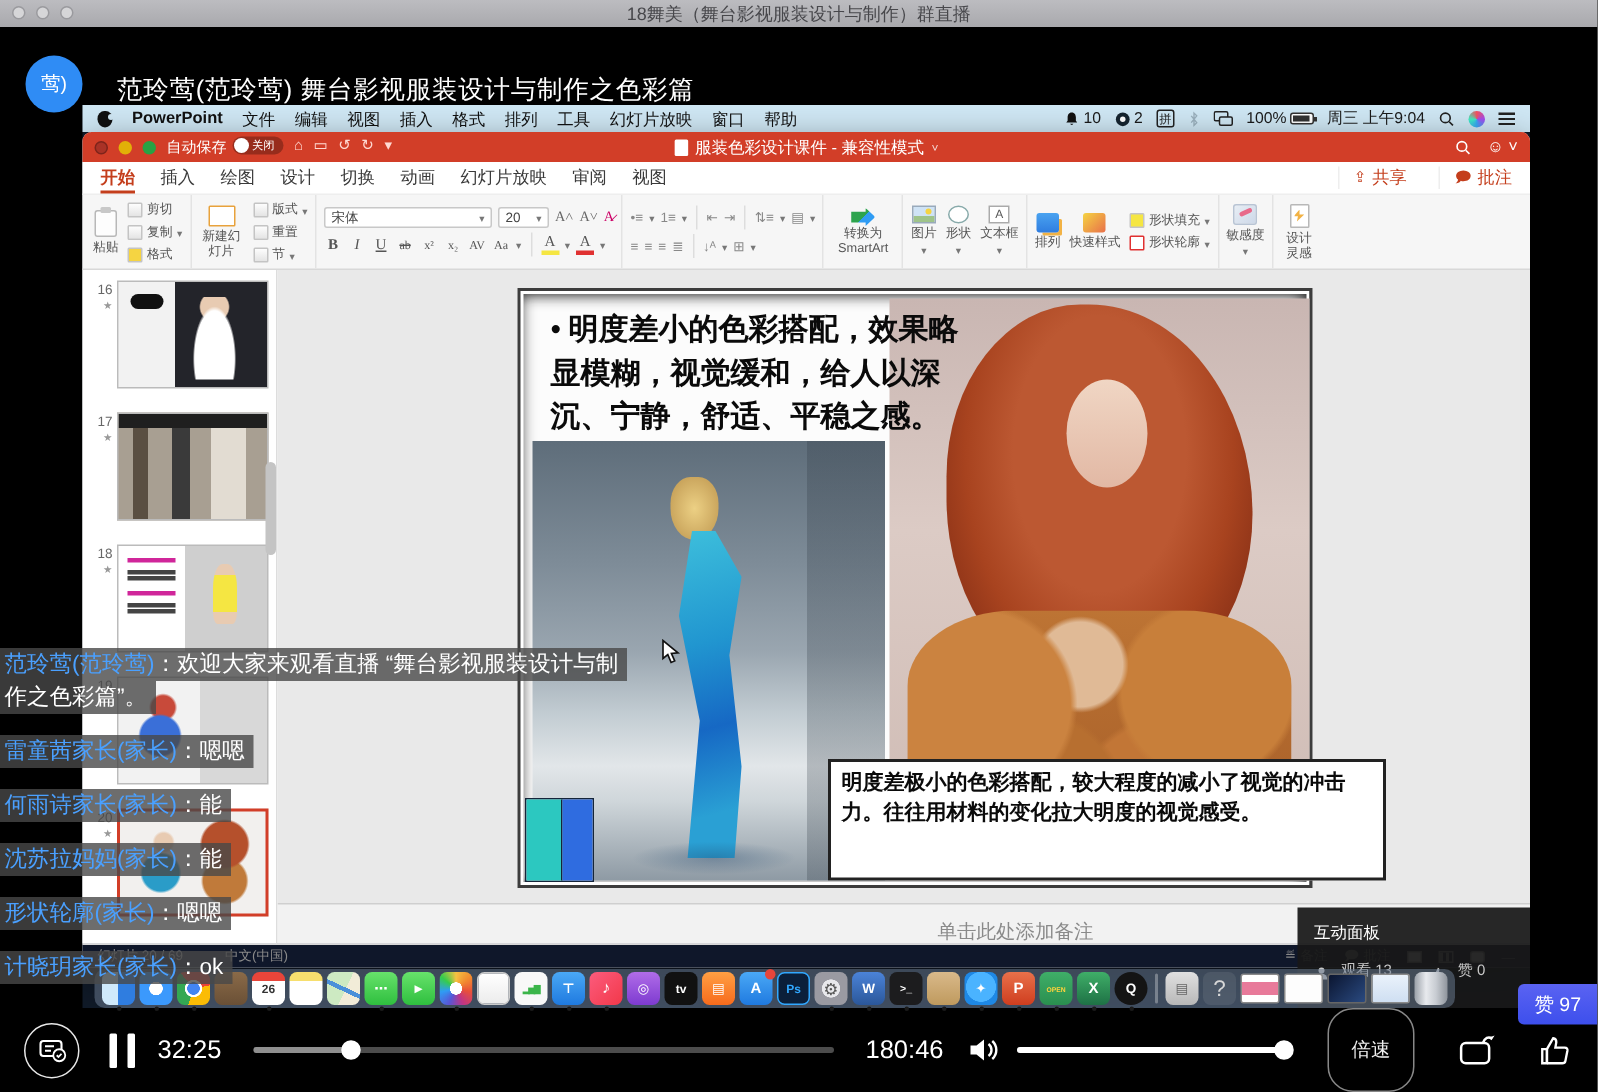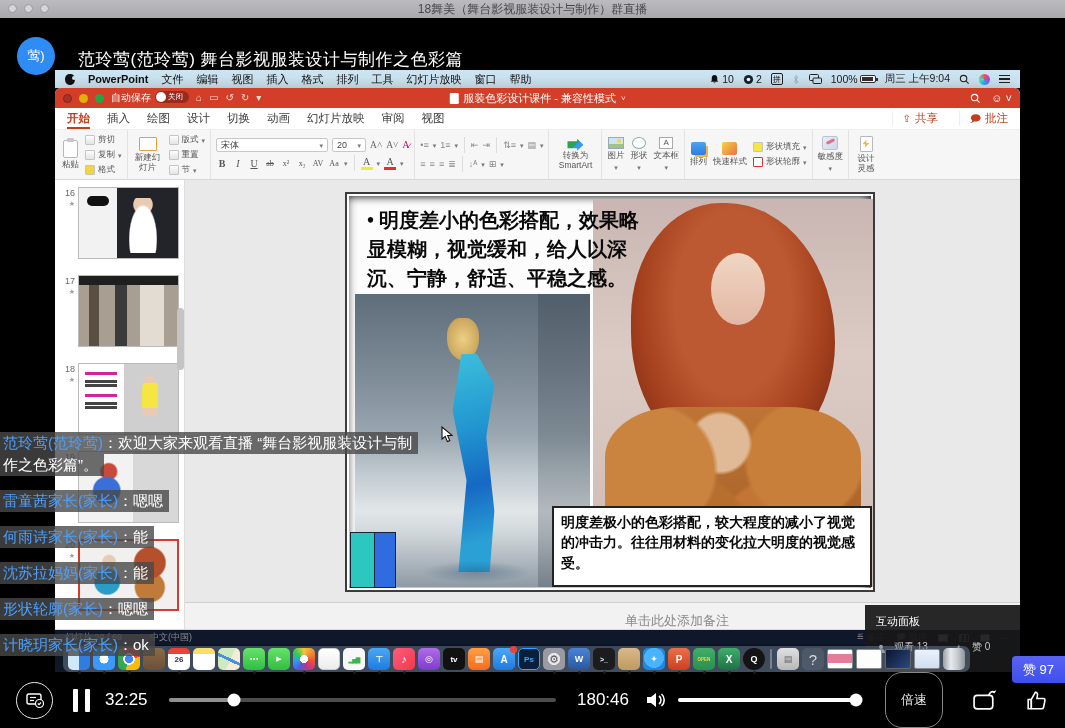--- a/index.html
+++ b/index.html
@@ -124,7 +124,7 @@
   .r-hair{position:absolute;left:38px;top:4px;width:204px;height:262px;border-radius:45% 55% 48% 52%;background:radial-gradient(ellipse at 50% 38%,#bc5832 0 40%,#a8431f 62%,#8f3418 78%,transparent 82%)}
   .r-face{position:absolute;left:118px;top:54px;width:54px;height:72px;border-radius:50%;background:linear-gradient(#f0d6c4,#e2b8a4)}
   .r-dress{position:absolute;left:12px;top:208px;width:256px;height:180px;border-radius:28% 28% 8% 8%;background:radial-gradient(circle at 18% 35%,#cb8340 0 26%,transparent 28%),radial-gradient(circle at 45% 20%,#e0ba96 0 14%,transparent 16%),radial-gradient(circle at 78% 30%,#c87f3a 0 24%,transparent 26%),radial-gradient(circle at 30% 75%,#b76f30 0 30%,transparent 32%),radial-gradient(circle at 70% 78%,#c27636 0 30%,transparent 32%),linear-gradient(180deg,#bd7434,#a25a26)}
-  .s-caption{position:absolute;left:205px;top:312px;width:320px;height:81px;background:#fff;border:2px solid #222;font-family:"Liberation Serif","DejaVu Serif",serif;font-weight:700;font-size:14px;line-height:1.45;color:#0a0a0a;padding:5px 7px;z-index:4}
+  .s-caption{position:absolute;left:205px;top:312px;width:372px;height:81px;background:#fff;border:2px solid #222;font-family:"Liberation Serif","DejaVu Serif",serif;font-weight:700;font-size:14px;line-height:1.45;color:#0a0a0a;padding:5px 7px;z-index:4}
   .s-swatch{position:absolute;left:3px;top:338px;width:46px;height:56px;display:flex;border:1px solid #15253a;background:#fff;z-index:5}
   .s-swatch .c1{flex:1.1;border-right:1px solid #15253a}
   .s-swatch .c2{flex:1}

